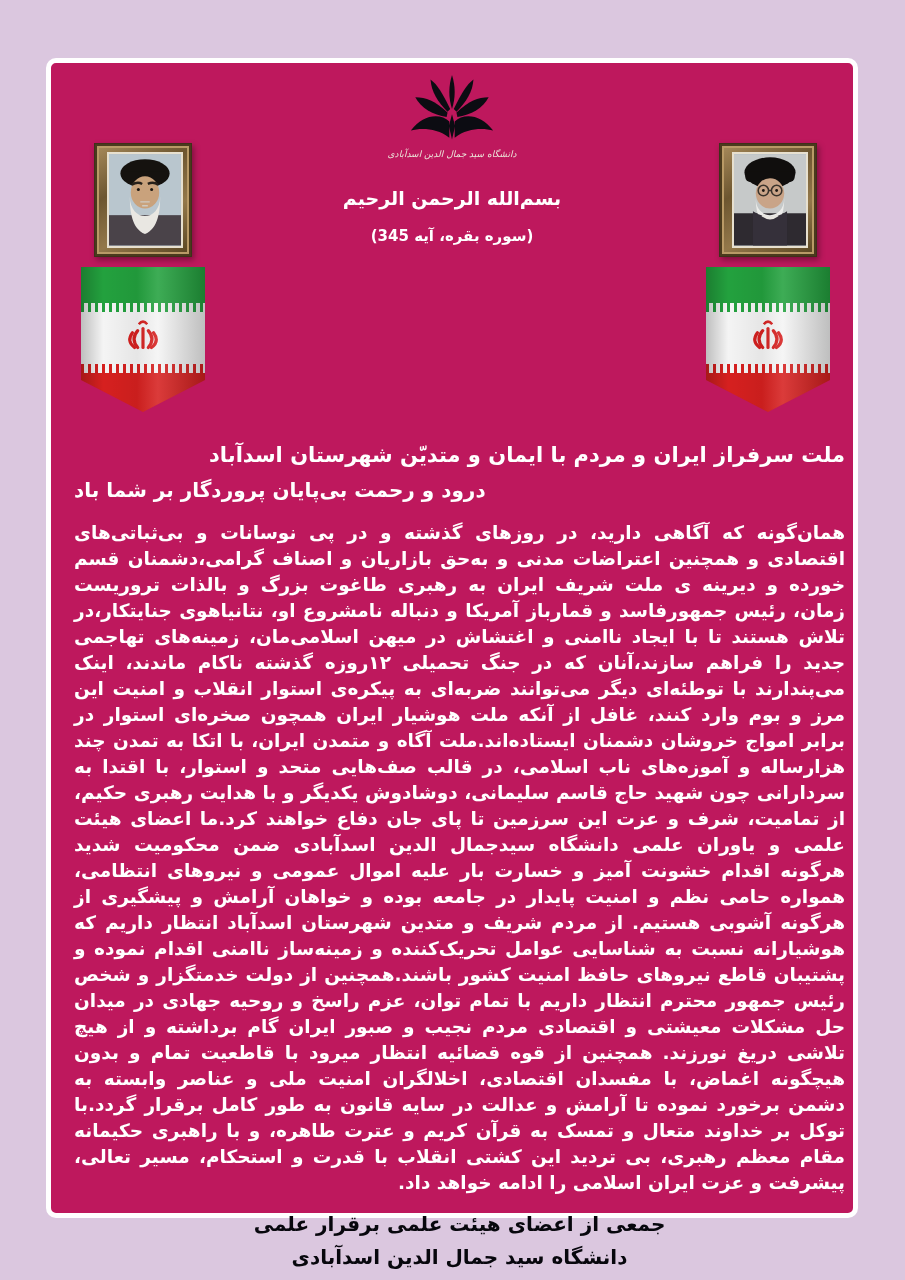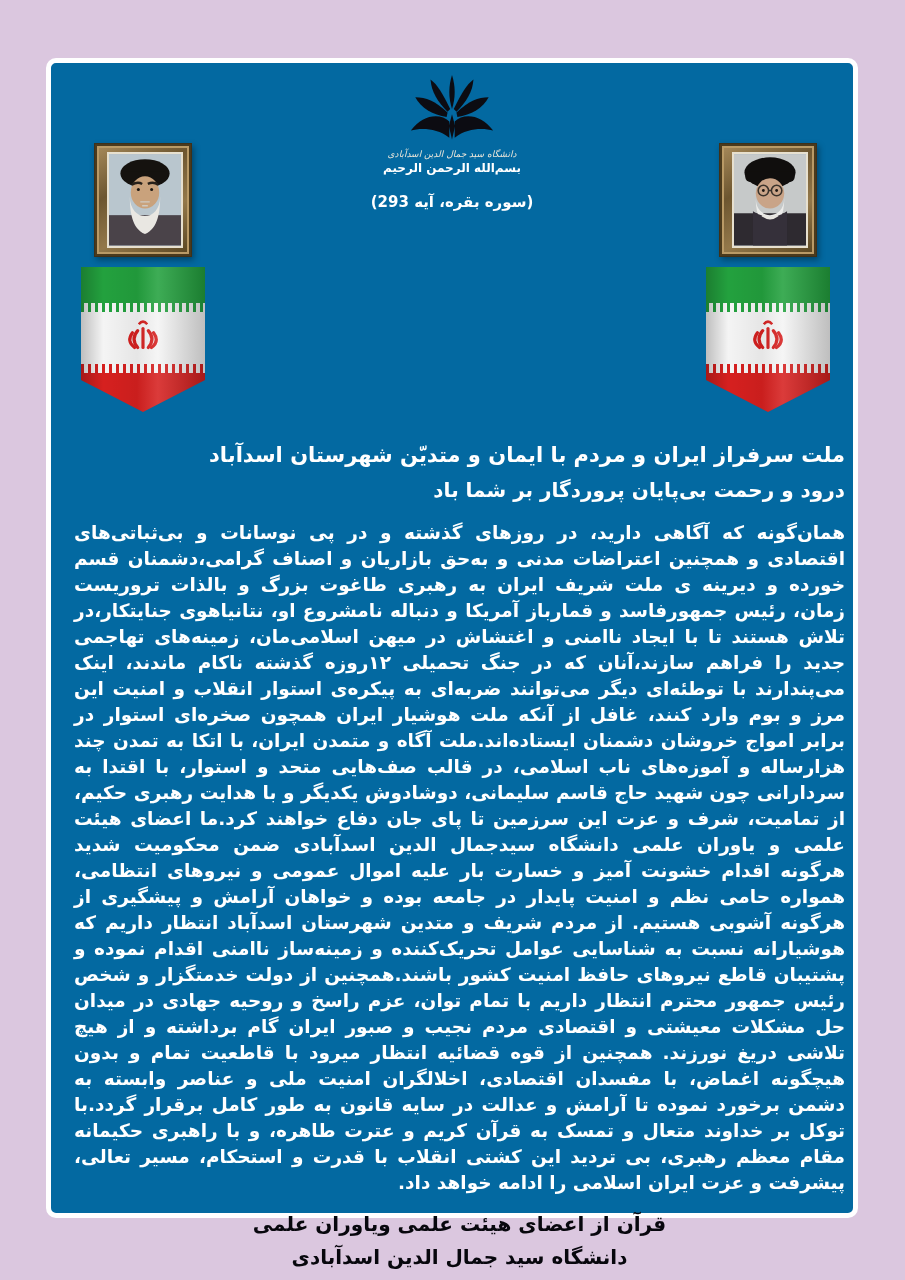--- a/index.html
+++ b/index.html
@@ -14,7 +14,7 @@
     position:absolute;
     left:46px; top:58px;
     width:812px; height:1160px;
-    background:#0369a1;
+    background:#be185d;
     border:5px solid #ffffff;
     border-radius:10px;
     direction:rtl;

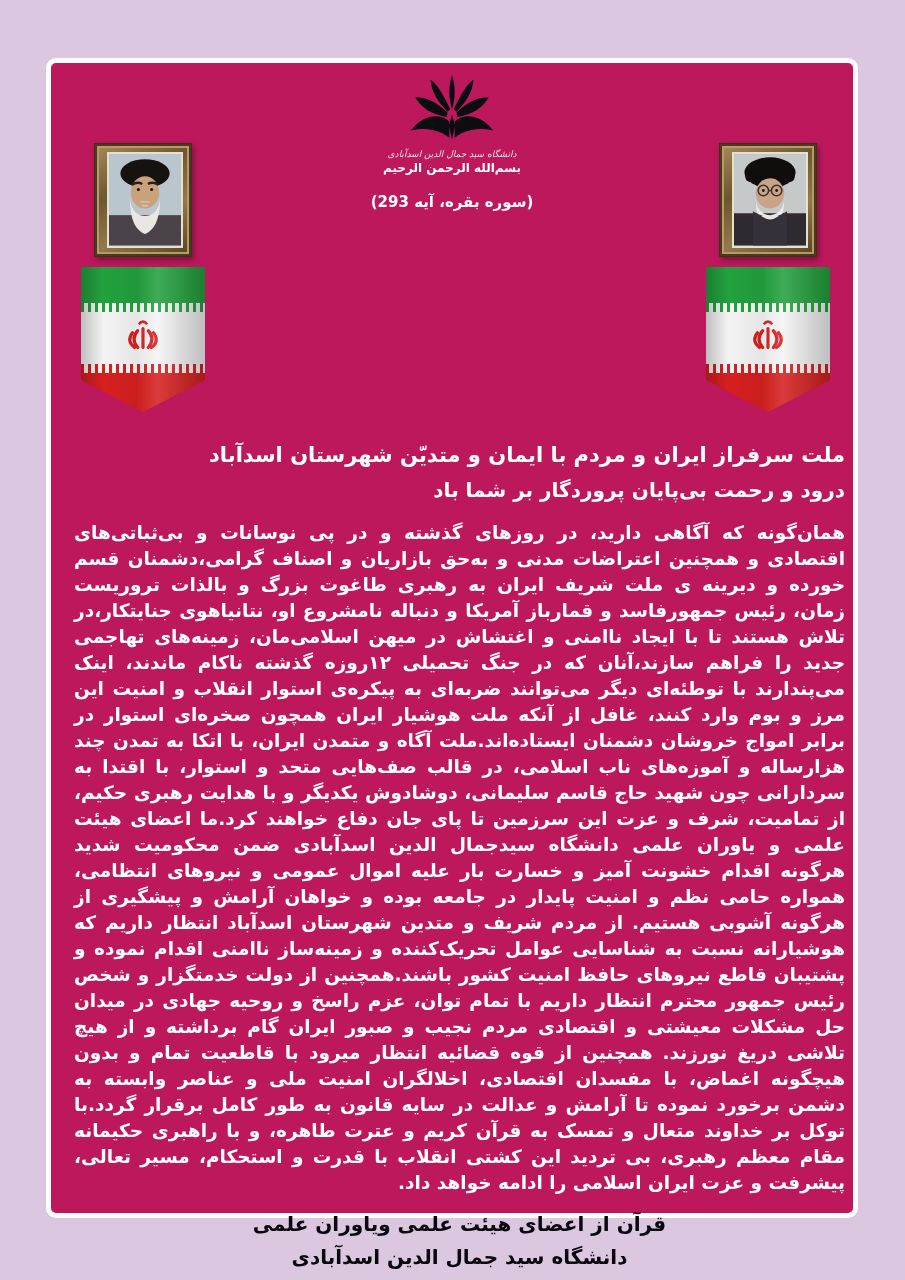--- a/index.html
+++ b/index.html
@@ -29,7 +29,7 @@
     color:#ece7da;
     font-style:italic;
   }
-  .bismillah { font-size:12px; font-weight:bold; }
+  .bismillah { margin-top:26px; font-size:19px; font-weight:bold; }
   .verse     { margin-top:20px; font-size:15.5px; font-weight:bold; }
   .verse-source { margin-top:18px; font-size:15px; font-weight:bold; }
 

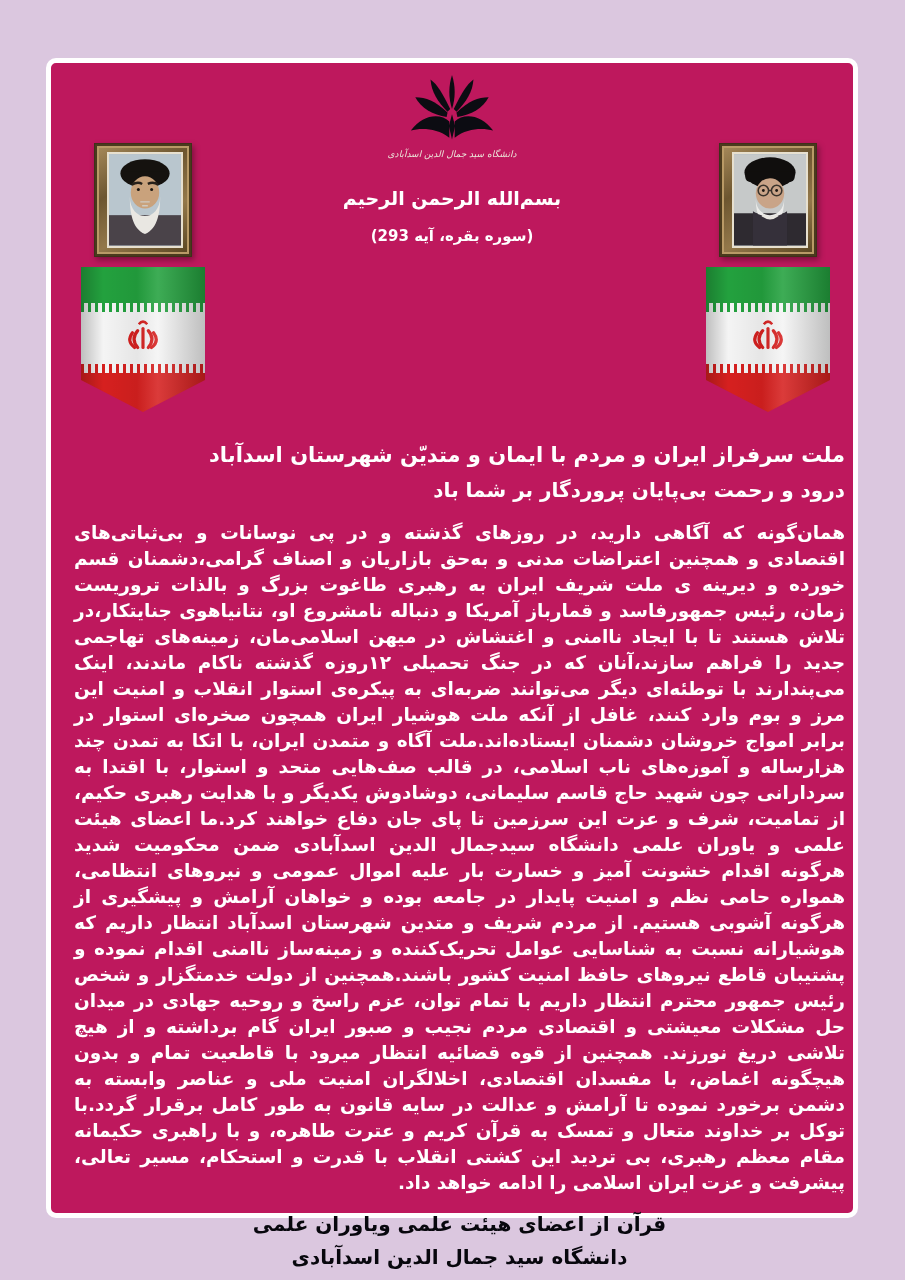--- a/index.html
+++ b/index.html
@@ -97,7 +97,7 @@
       <div class="logo-caption">دانشگاه سید جمال الدین اسدآبادی</div>
     </div>
     <div class="bismillah">بسم‌الله الرحمن الرحیم</div>
-    <div class="verse-source">(سوره بقره، آیه 293)</div>
+    <div class="verse-source">(سوره بقره، آیه 345)</div>
   </div>
 
   <div class="portrait-col left">

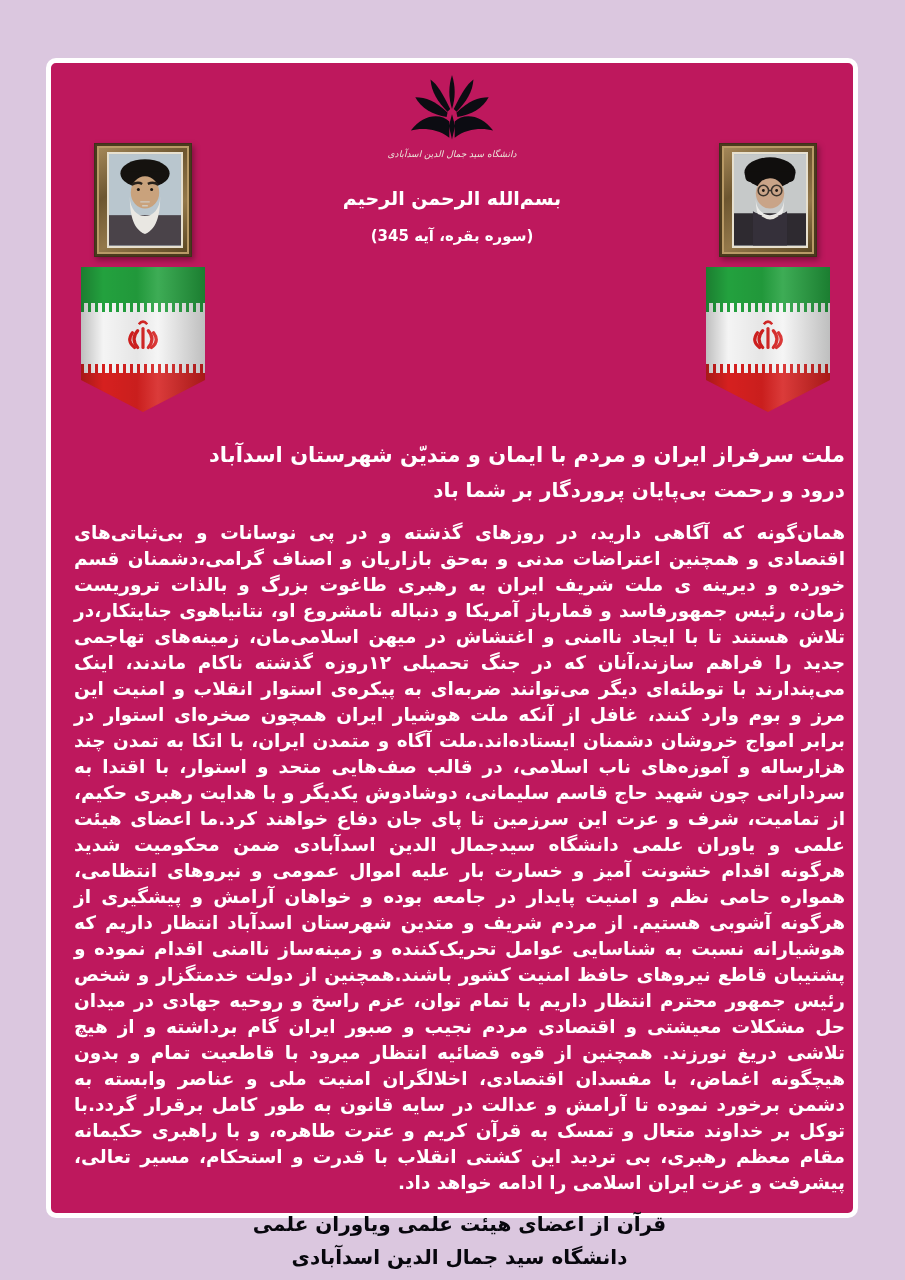--- a/index.html
+++ b/index.html
@@ -65,7 +65,7 @@
   
   .content { position:absolute; top:380px; left:23px; right:8px; color:#ffffff; }
   .h-line1 { font-size:21px; font-weight:bold; text-align:right; line-height:24px; margin-bottom:11px; }
-  .h-line2 { font-size:20px; font-weight:bold; text-align:right; line-height:24px; margin-bottom:16px; }
+  .h-line2 { font-size:20px; font-weight:bold; text-align:left; line-height:24px; margin-bottom:16px; }
   .body-text {
     font-size:18.5px; font-weight:bold;
     line-height:26px;

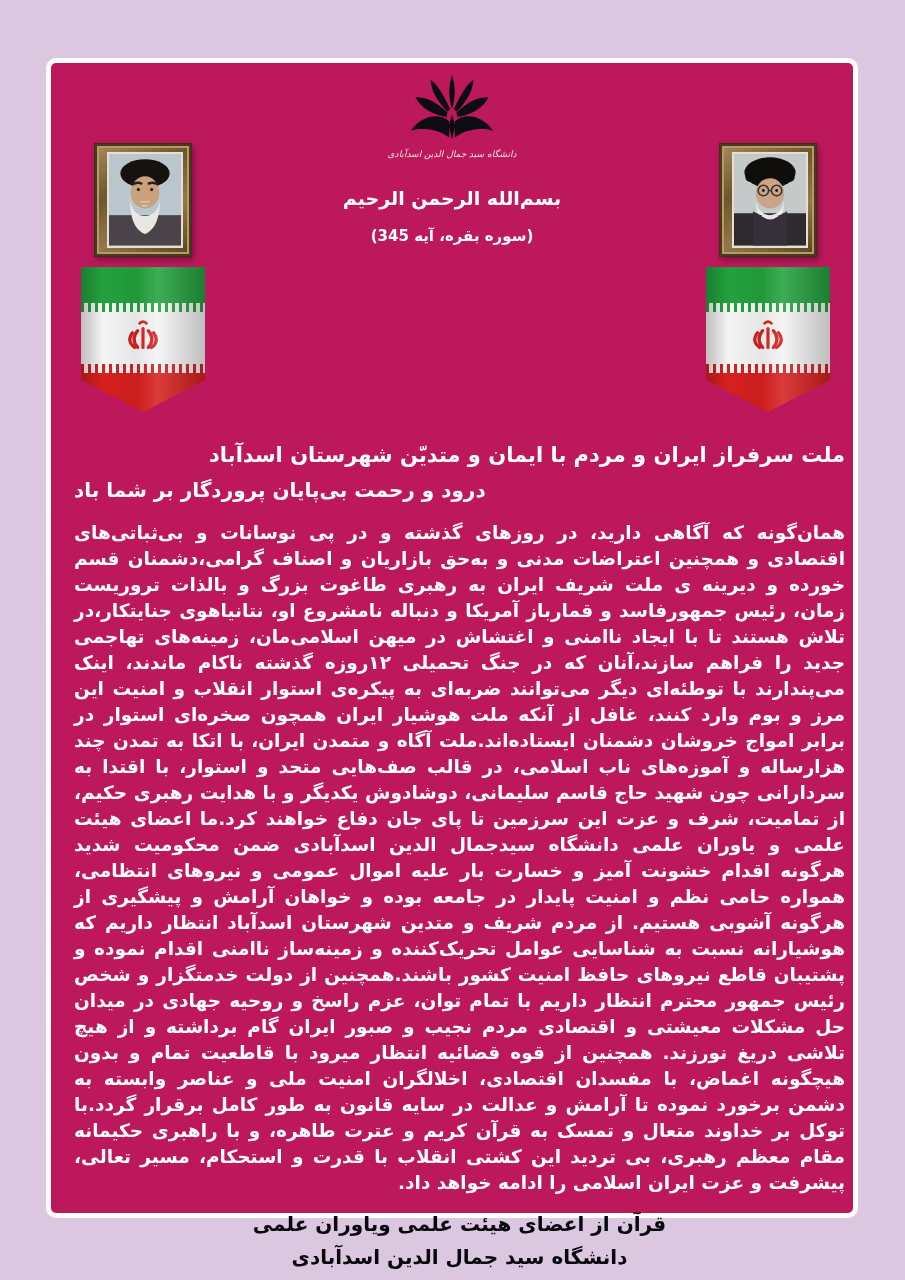--- a/index.html
+++ b/index.html
@@ -178,7 +178,7 @@
     <div class="h-line2">درود و رحمت بی‌پایان پروردگار بر شما باد</div>
     <p class="body-text">همان‌گونه که آگاهی دارید، در روزهای گذشته و در پی نوسانات و بی‌ثباتی‌های اقتصادی و همچنین اعتراضات مدنی و به‌حق بازاریان و اصناف گرامی،دشمنان قسم خورده و دیرینه ی ملت شریف ایران به رهبری طاغوت بزرگ و بالذات تروریست زمان، رئیس جمهورفاسد و قمارباز آمریکا و دنباله نامشروع او، نتانیاهوی جنایتکار،در تلاش هستند تا با ایجاد ناامنی و اغتشاش در میهن اسلامی‌مان، زمینه‌های تهاجمی جدید را فراهم سازند،آنان که در جنگ تحمیلی ۱۲روزه گذشته ناکام ماندند، اینک می‌پندارند با توطئه‌ای دیگر می‌توانند ضربه‌ای به پیکره‌ی استوار انقلاب و امنیت این مرز و بوم وارد کنند، غافل از آنکه ملت هوشیار ایران همچون صخره‌ای استوار در برابر امواج خروشان دشمنان ایستاده‌اند.ملت آگاه و متمدن ایران، با اتکا به تمدن چند هزارساله و آموزه‌های ناب اسلامی، در قالب صف‌هایی متحد و استوار، با اقتدا به سردارانی چون شهید حاج قاسم سلیمانی، دوشادوش یکدیگر و با هدایت رهبری حکیم، از تمامیت، شرف و عزت این سرزمین تا پای جان دفاع خواهند کرد.ما اعضای هیئت علمی و یاوران علمی دانشگاه سیدجمال الدین اسدآبادی ضمن محکومیت شدید هرگونه اقدام خشونت آمیز و خسارت بار علیه اموال عمومی و نیروهای انتظامی، همواره حامی نظم و امنیت پایدار در جامعه بوده و خواهان آرامش و پیشگیری از هرگونه آشوبی هستیم. از مردم شریف و متدین شهرستان اسدآباد انتظار داریم که هوشیارانه نسبت به شناسایی عوامل تحریک‌کننده و زمینه‌ساز ناامنی اقدام نموده و پشتیبان قاطع نیروهای حافظ امنیت کشور باشند.همچنین از دولت خدمتگزار و شخص رئیس جمهور محترم انتظار داریم با تمام توان، عزم راسخ و روحیه جهادی در میدان حل مشکلات معیشتی و اقتصادی مردم نجیب و صبور ایران گام برداشته و از هیچ تلاشی دریغ نورزند. همچنین از قوه قضائیه انتظار میرود با قاطعیت تمام و بدون هیچگونه اغماض، با مفسدان اقتصادی، اخلالگران امنیت ملی و عناصر وابسته به دشمن برخورد نموده تا آرامش و عدالت در سایه قانون به طور کامل برقرار گردد.با توکل بر خداوند متعال و تمسک به قرآن کریم و عترت طاهره، و با راهبری حکیمانه مقام معظم رهبری، بی تردید این کشتی انقلاب با قدرت و استحکام، مسیر تعالی، پیشرفت و عزت ایران اسلامی را ادامه خواهد داد.</p>
     <div class="signature">
-      <div>قرآن از اعضای هیئت علمی ویاوران علمی</div>
+      <div>جمعی از اعضای هیئت علمی برقرار علمی</div>
       <div>دانشگاه سید جمال الدین اسدآبادی</div>
     </div>
   </div>

